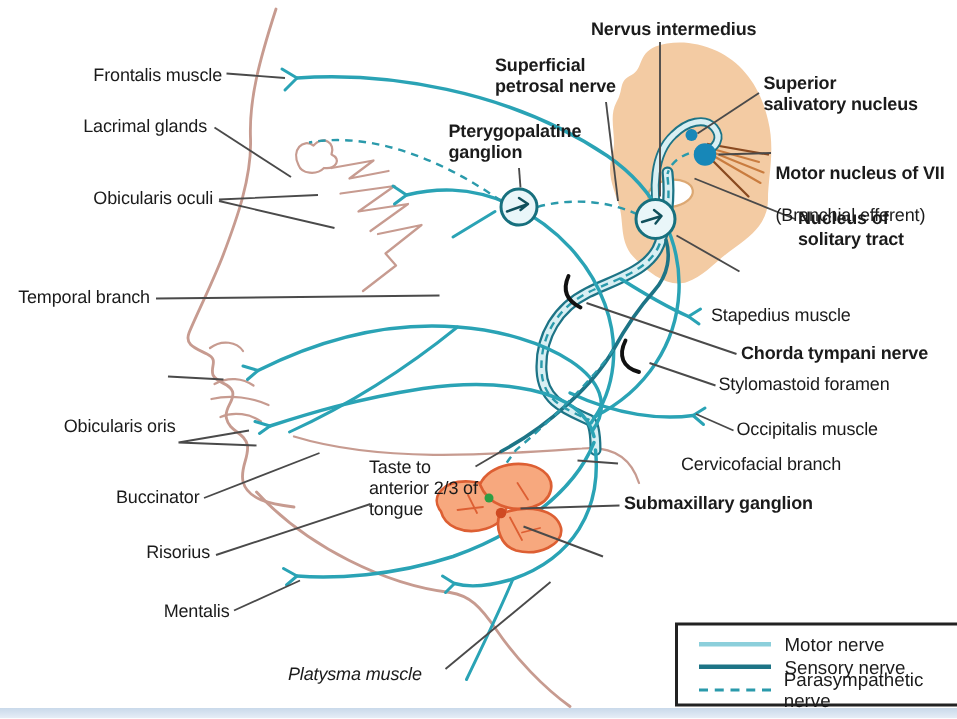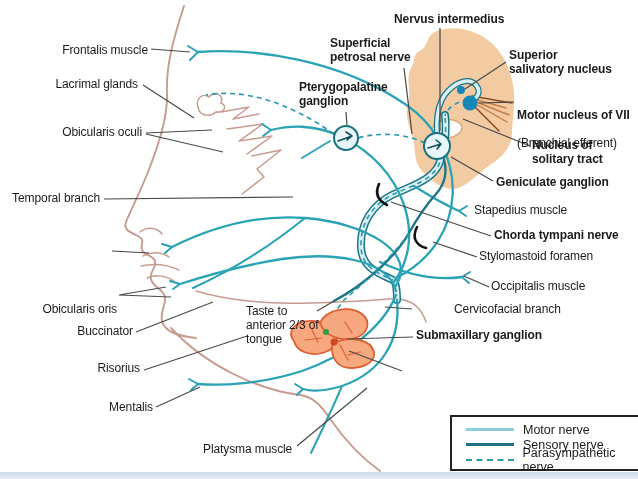--- a/index.html
+++ b/index.html
@@ -216,7 +216,6 @@
 
   <div class="lbl b" style="left:532px;top:139px;">Nucleus of
 solitary tract</div>
-  <div class="lbl b" style="left:496px;top:176px;">Geniculate ganglion</div>
   <div class="lbl" style="left:474px;top:204px;">Stapedius muscle</div>
   <div class="lbl" style="left:479px;top:250px;">Stylomastoid foramen</div>
   <div class="lbl b" style="left:494px;top:229px;">Chorda tympani nerve</div>

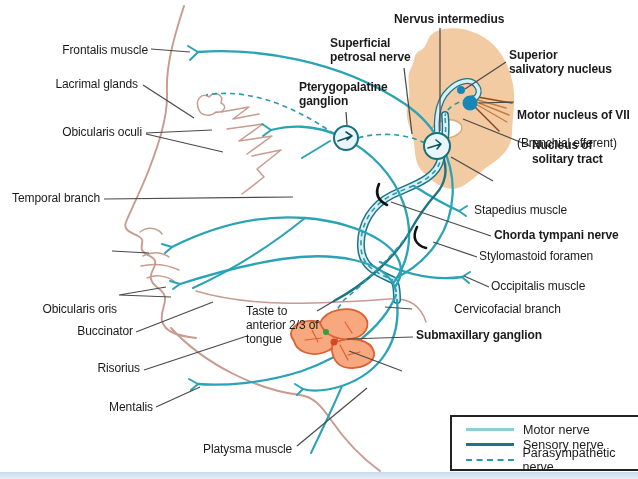--- a/index.html
+++ b/index.html
@@ -195,7 +195,7 @@
   <div class="lbl r" style="right:500px;top:78px;">Lacrimal glands</div>
   <div class="lbl r" style="right:496px;top:126px;">Obicularis oculi</div>
   <div class="lbl r" style="right:538px;top:192px;">Temporal branch</div>
-  <div class="lbl r" style="right:521px;top:303px;">Obicularis oris</div>
+  <div class="lbl r" style="right:521px;top:278px;">Obicularis oris</div>
   <div class="lbl r" style="right:505px;top:325px;">Buccinator</div>
   <div class="lbl r" style="right:498px;top:362px;">Risorius</div>
   <div class="lbl r" style="right:485px;top:401px;">Mentalis</div>

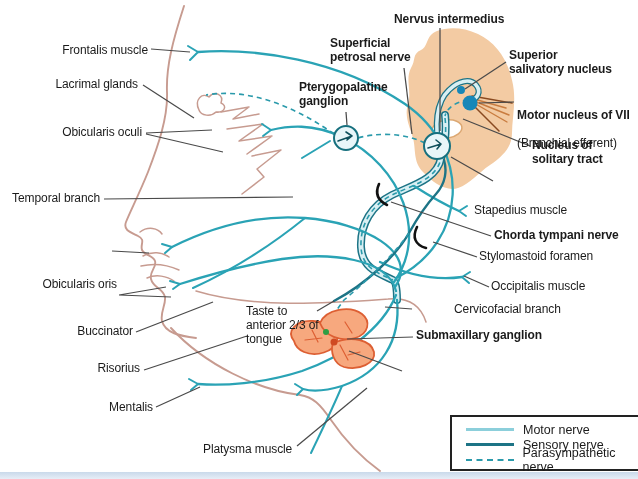--- a/index.html
+++ b/index.html
@@ -199,7 +199,7 @@
   <div class="lbl r" style="right:505px;top:325px;">Buccinator</div>
   <div class="lbl r" style="right:498px;top:362px;">Risorius</div>
   <div class="lbl r" style="right:485px;top:401px;">Mentalis</div>
-  <div class="lbl" style="left:203px;top:443px;">Platysma muscle</div>
+  <div class="lbl" style="left:192px;top:443px;font-style:italic;">Platysma muscle</div>
 
   <div class="lbl b" style="left:394px;top:13px;">Nervus intermedius</div>
   <div class="lbl b" style="left:330px;top:37px;">Superficial

